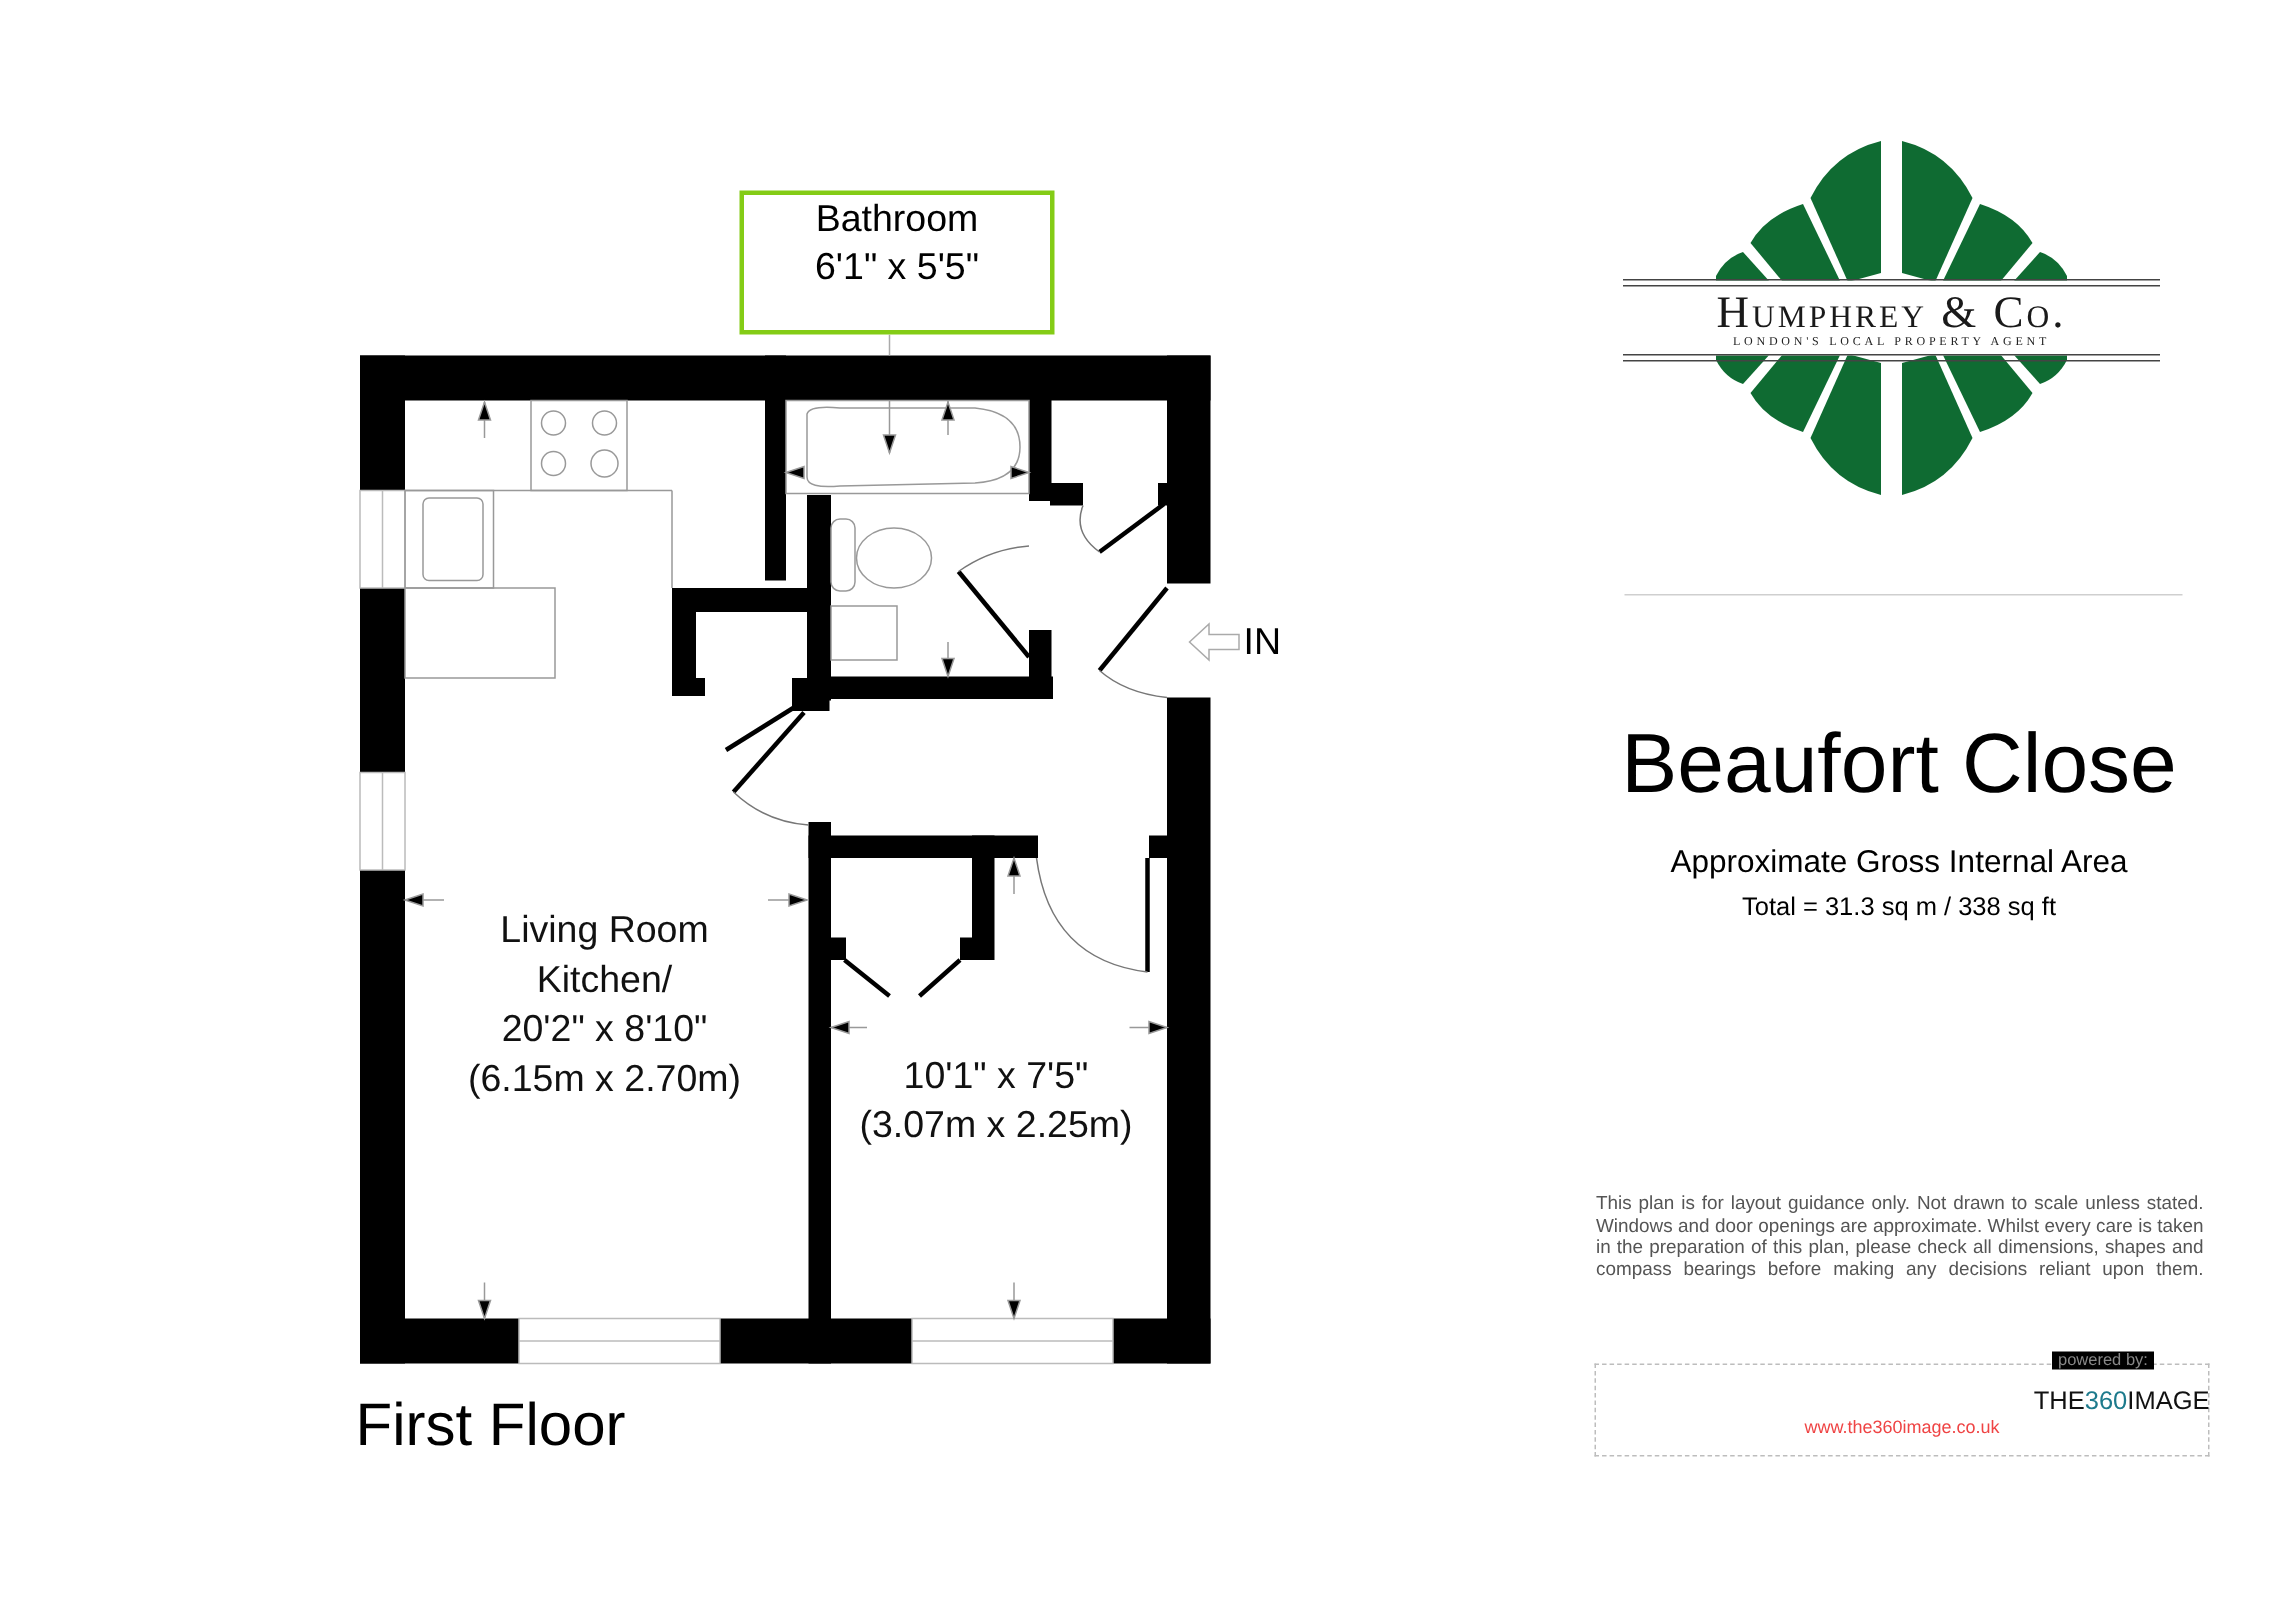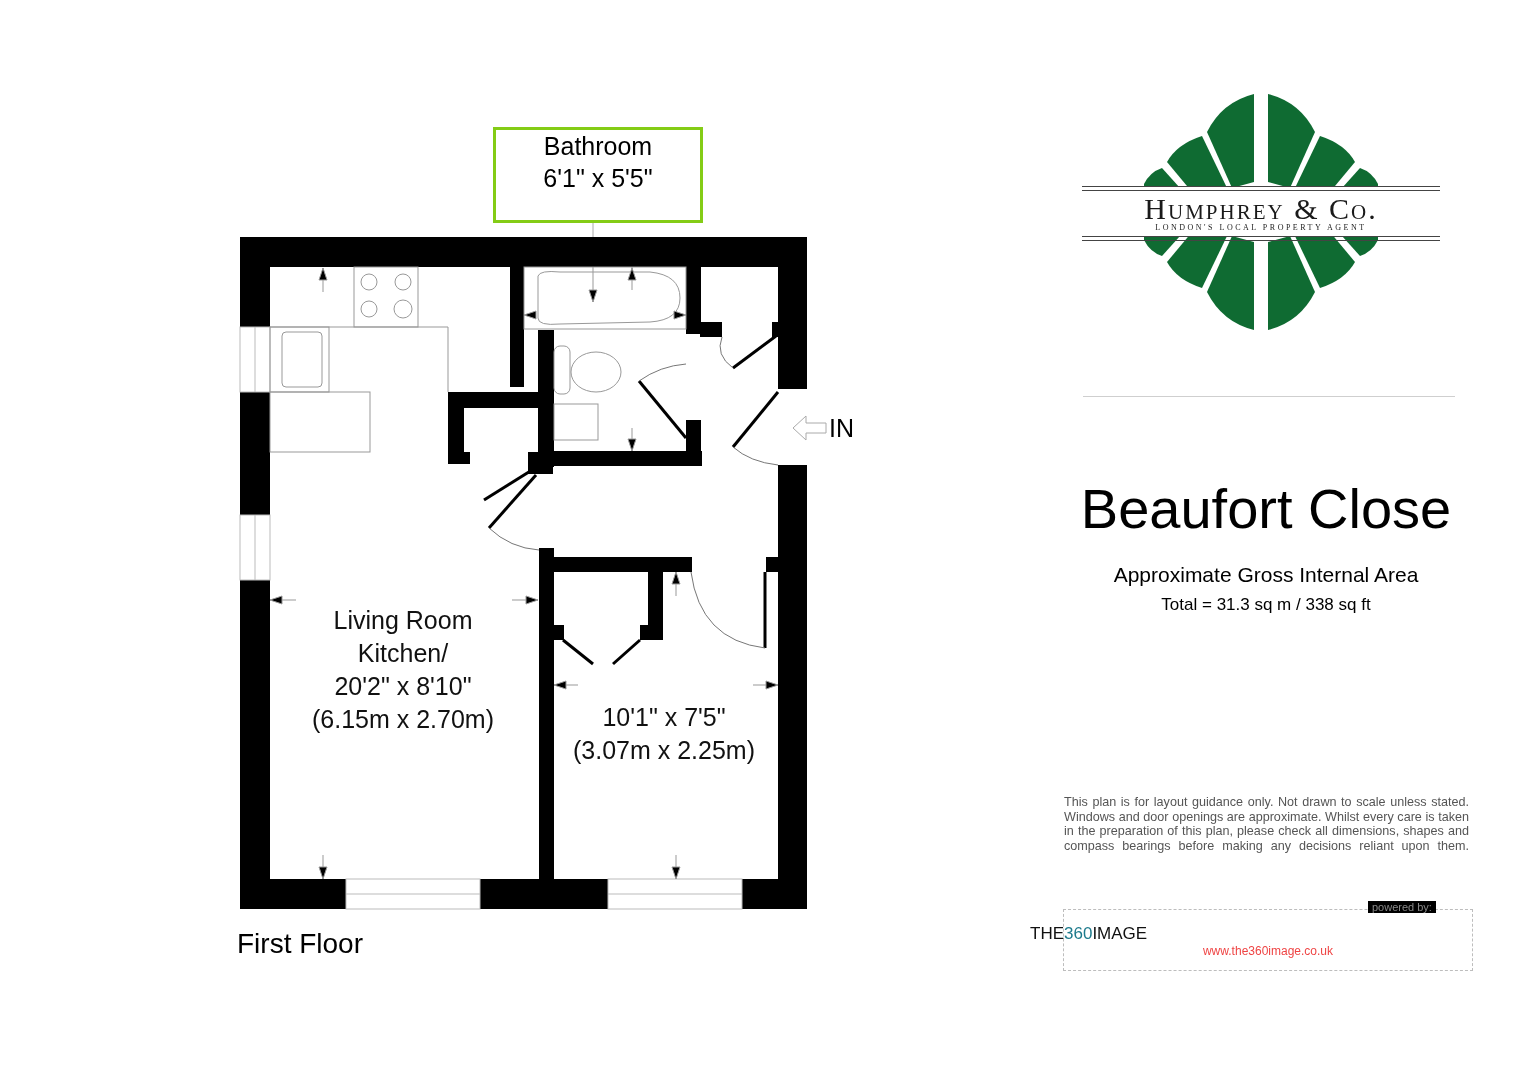--- a/index.html
+++ b/index.html
@@ -7,7 +7,7 @@
   #plan { position:absolute; left:0; top:0; }
   .room-label { position:absolute; text-align:center; font-size:25px; line-height:33px; color:#111; }
   .bath-box { position:absolute; left:493px; top:127px; width:210px; height:96px; border:3px solid #84cc16; background:#fff; text-align:center; font-size:25px; line-height:32px; box-sizing:border-box; padding-top:0px; }
-  .floor-title { position:absolute; left:237px; top:928px; font-size:28px; color:#000; }
+  .floor-title { position:absolute; left:237px; top:928px; font-size:40px; color:#000; }
   .in-label { position:absolute; left:829px; top:414px; font-size:25px; }
   .logo-wrap { position:absolute; left:1082px; top:92px; width:358px; height:240px; }
   .logo-band { position:absolute; left:0; top:95px; width:358px; height:50px; background:#fff; }

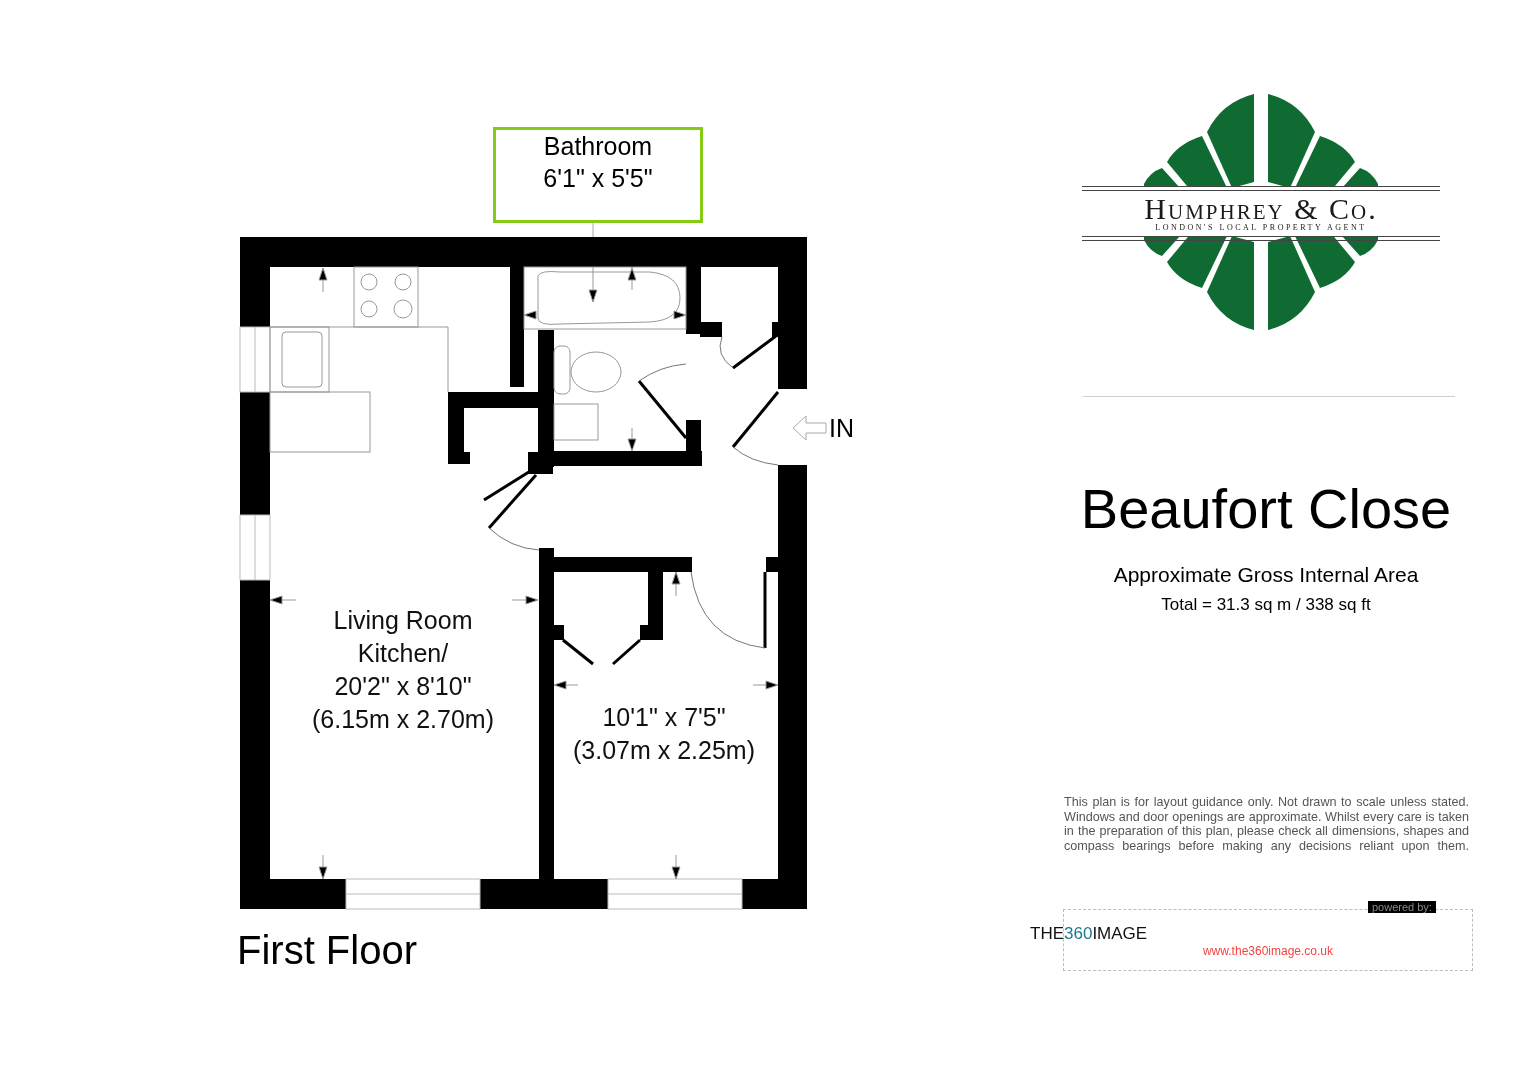--- a/index.html
+++ b/index.html
@@ -21,7 +21,7 @@
   .disclaimer { position:absolute; left:1064px; top:795px; width:405px; font-size:12.6px; line-height:14.7px; color:#555; text-align:justify; text-align-last:justify; }
   .powered-box { position:absolute; left:1063px; top:909px; width:410px; height:62px; border:1px dashed #bdbdbd; box-sizing:border-box; }
   .powered-by { position:absolute; left:1368px; top:901px; background:#000000; padding:0 4px; font-size:11px; color:#888; }
-  .brand { position:absolute; left:1030px; width:410px; top:924px; text-align:left; font-size:17px; color:#111; }
+  .brand { position:absolute; left:1063px; width:410px; top:924px; text-align:right; font-size:17px; color:#111; }
   .brand .hl { color:#1d7a8c; }
   .brand-url { position:absolute; left:1063px; width:410px; top:944px; text-align:center; font-size:12px; color:#ef4444; }
 </style>

